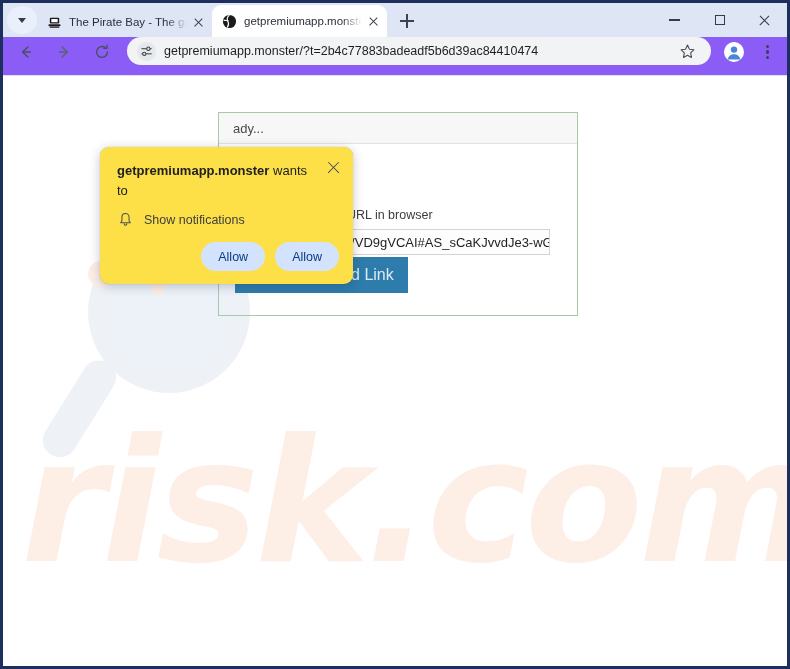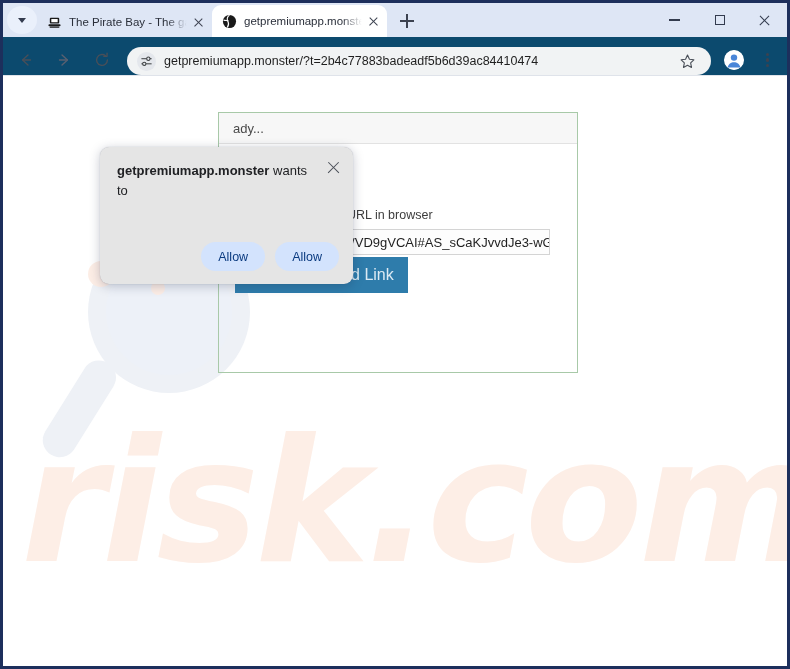--- a/index.html
+++ b/index.html
@@ -141,10 +141,10 @@
     left: 0; top: 34px;
     width: 784px;
     height: 38px;
-    background: #0c4a6e;
+    background: #8b5cf6;
     border-bottom: 1px solid #dfe3ea;
     display: flex;
-    align-items: flex-end;
+    align-items: flex-start;
   }
   .navbtn {
     width: 30px; height: 30px;

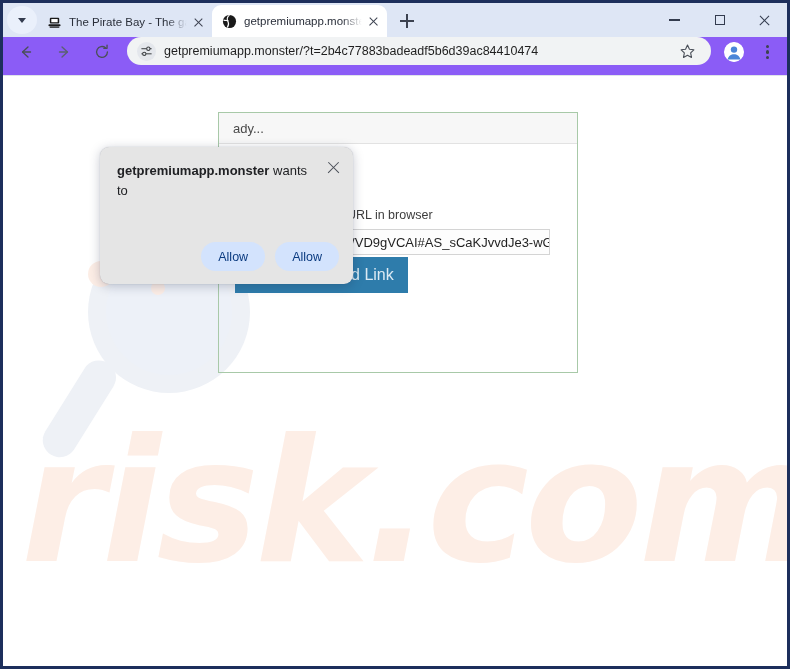--- a/index.html
+++ b/index.html
@@ -283,7 +283,7 @@
     position: absolute;
     left: 215px; top: 36px;
     width: 360px;
-    height: 261px;
+    height: 204px;
     box-sizing: border-box;
     border: 1px solid #a8c9a8;
     background: transparent;

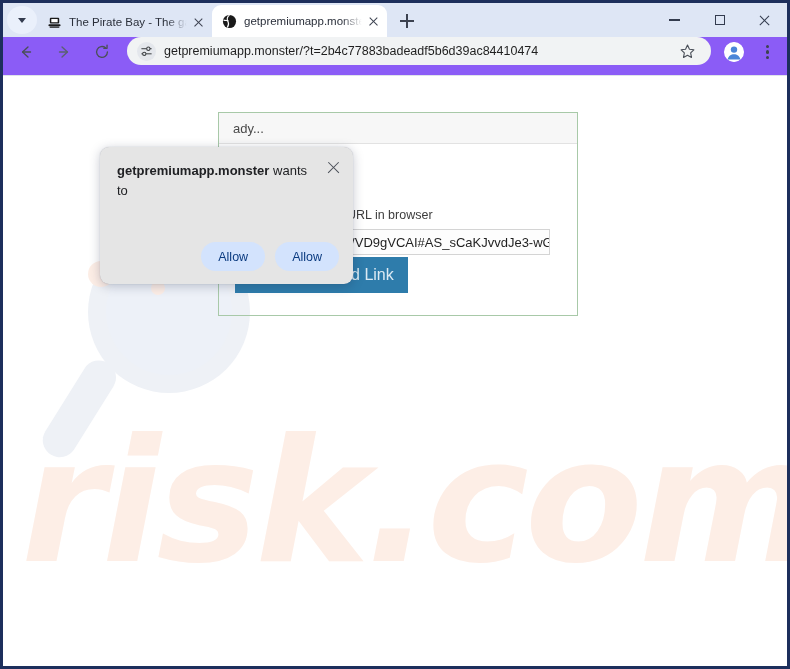--- a/index.html
+++ b/index.html
@@ -351,7 +351,7 @@
     left: 97px; top: 71px;
     width: 253px;
     height: 137px;
-    background: #e5e5e5;
+    background: #fde047;
     border-radius: 9px;
     box-shadow: 0 2px 11px rgba(30,40,70,0.26), 0 0 1px rgba(30,40,70,0.30);
     z-index: 20;

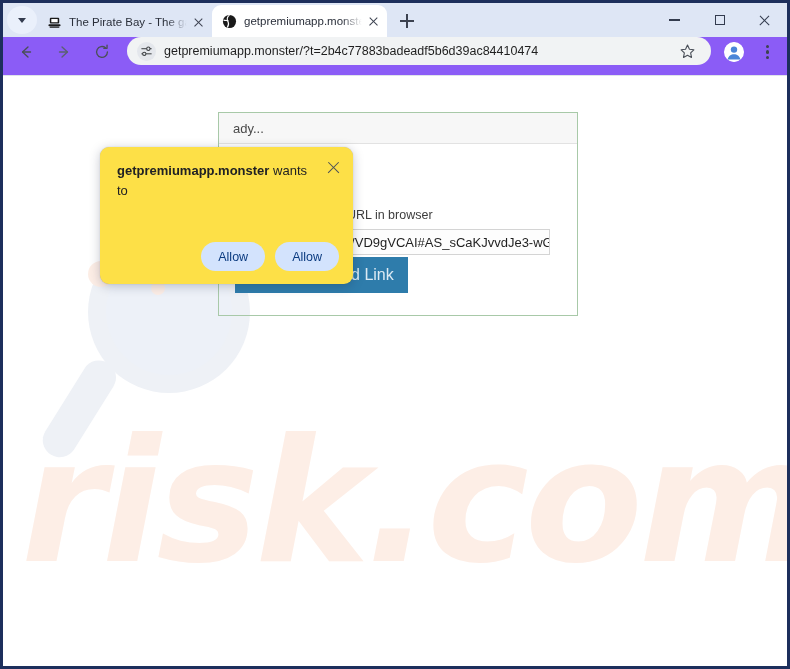--- a/index.html
+++ b/index.html
@@ -554,6 +554,15 @@
         <b>getpremiumapp.monster</b><span> wants to</span>
       </div>
       <div id="perm-close"></div>
+      <div id="perm-row">
+        <span id="bell-icon">
+          <svg width="15" height="16" viewBox="0 0 16 17">
+            <path d="M8 1.6 C5.7 1.6 4.2 3.3 4.2 5.5 V9.3 L2.9 11.4 H13.1 L11.8 9.3 V5.5 C11.8 3.3 10.3 1.6 8 1.6 Z" fill="none" stroke="#4a4f58" stroke-width="1.1" stroke-linejoin="round"></path>
+            <path d="M6.6 12.6 C6.8 13.6 7.3 14.2 8 14.2 C8.7 14.2 9.2 13.6 9.4 12.6" fill="none" stroke="#4a4f58" stroke-width="1.1" stroke-linecap="round"></path>
+          </svg>
+        </span>
+        <span id="perm-row-label">Show notifications</span>
+      </div>
       <div id="perm-actions">
         <div class="perm-btn">Allow</div>
         <div class="perm-btn">Allow</div>

